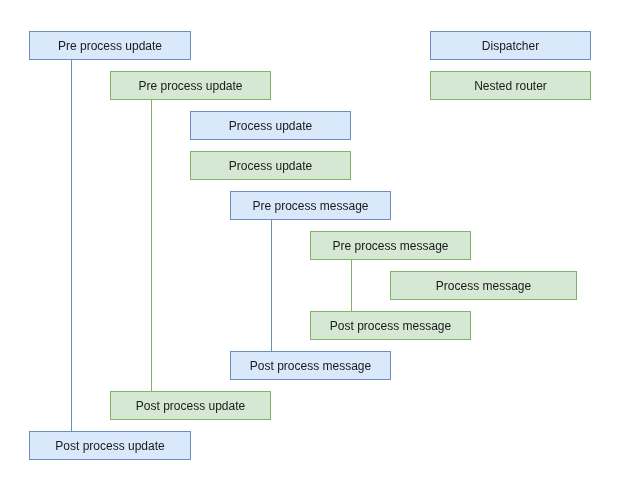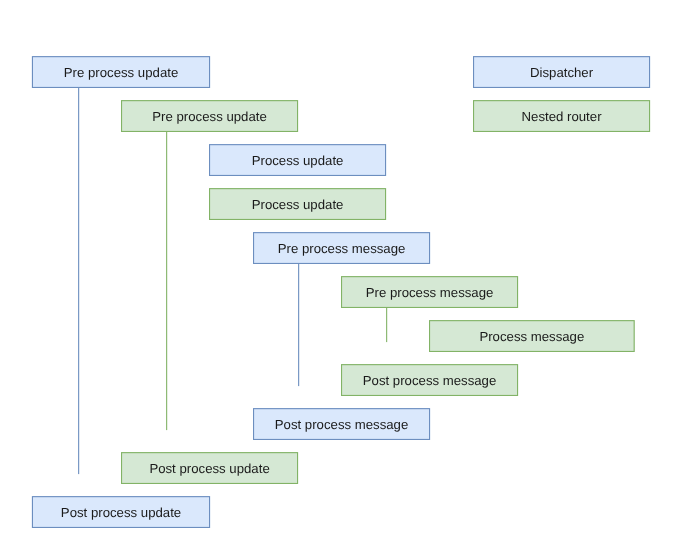--- a/index.html
+++ b/index.html
@@ -32,7 +32,6 @@
     text-align: center;
     white-space: nowrap;
     z-index: 2;
-    margin-top: 20px;
   }
   .node.dispatcher {
     background: #dae8fc;

